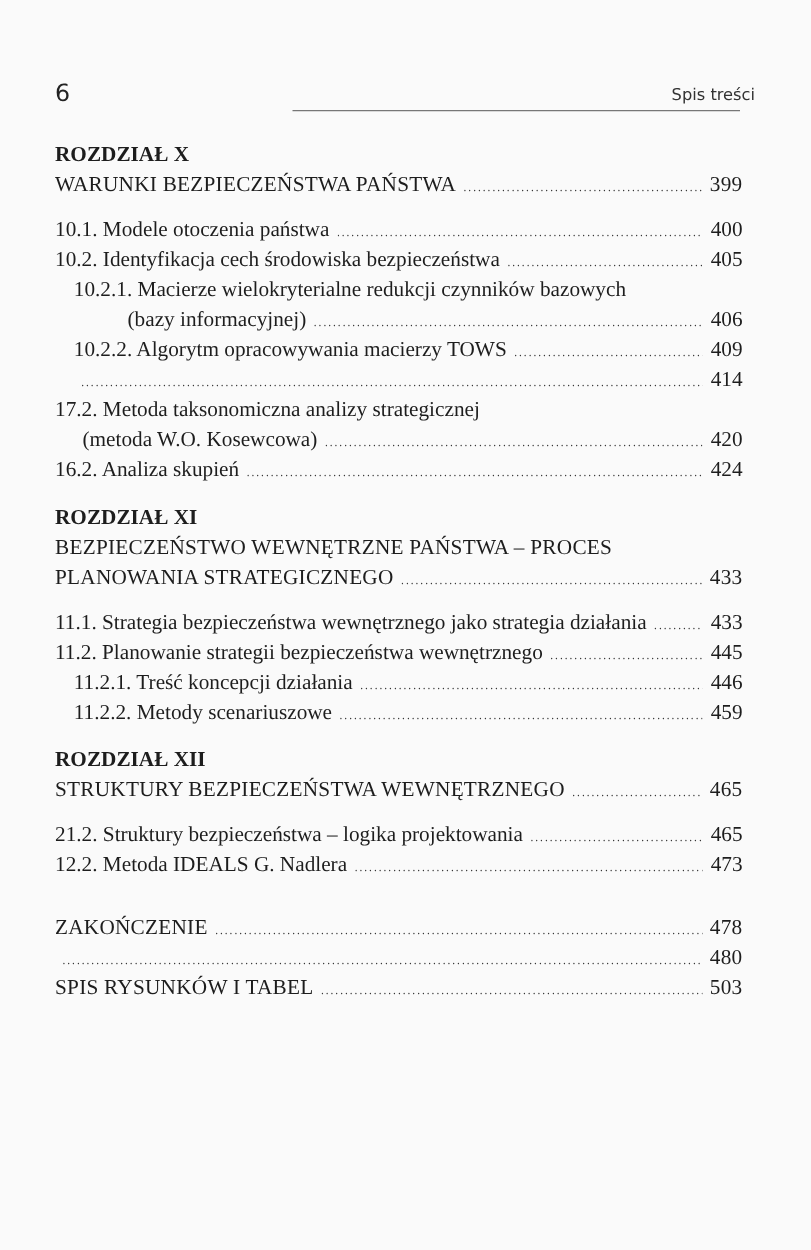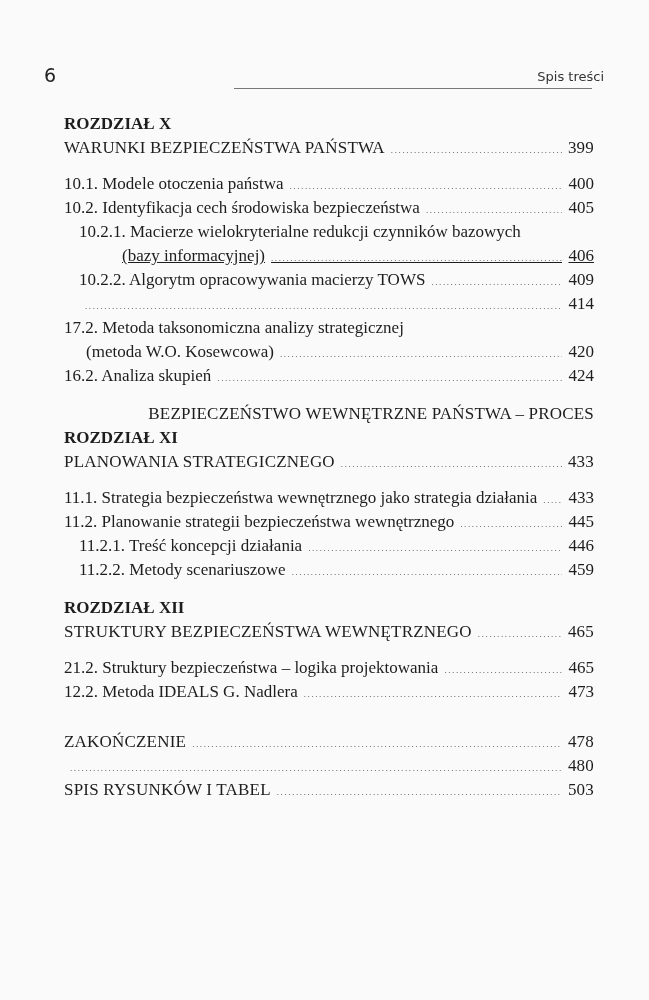--- a/index.html
+++ b/index.html
@@ -33,7 +33,6 @@
       display: flex; align-items: baseline;
       white-space: nowrap;
       height: 24px;
-      margin-left: 20px;
     }
     .line .t { flex: 0 0 auto; }
     .line .dots {

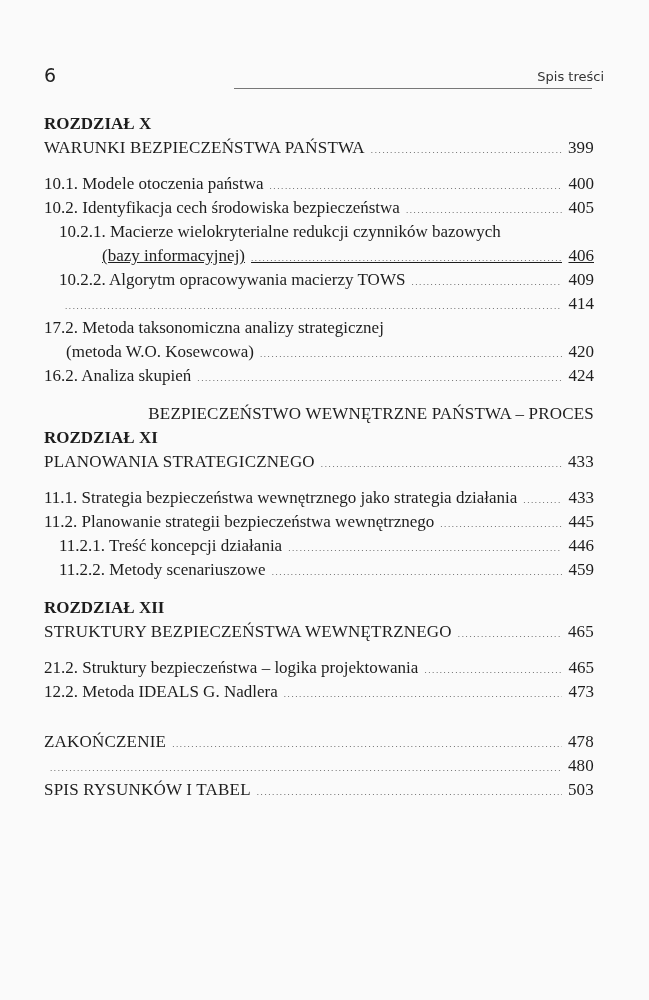--- a/index.html
+++ b/index.html
@@ -45,7 +45,7 @@
     }
     .line .p { flex: 0 0 auto; text-align: right; min-width: 26px; }
     .chapter { font-weight: bold; }
-    .caps { letter-spacing: 0.2px; justify-content: flex-end; }
+    .caps { letter-spacing: 0.2px; }
     .ind1 { padding-left: 0; }
     .ind2 { padding-left: 15px; }
     .ind3 { padding-left: 58px; text-decoration: underline; }

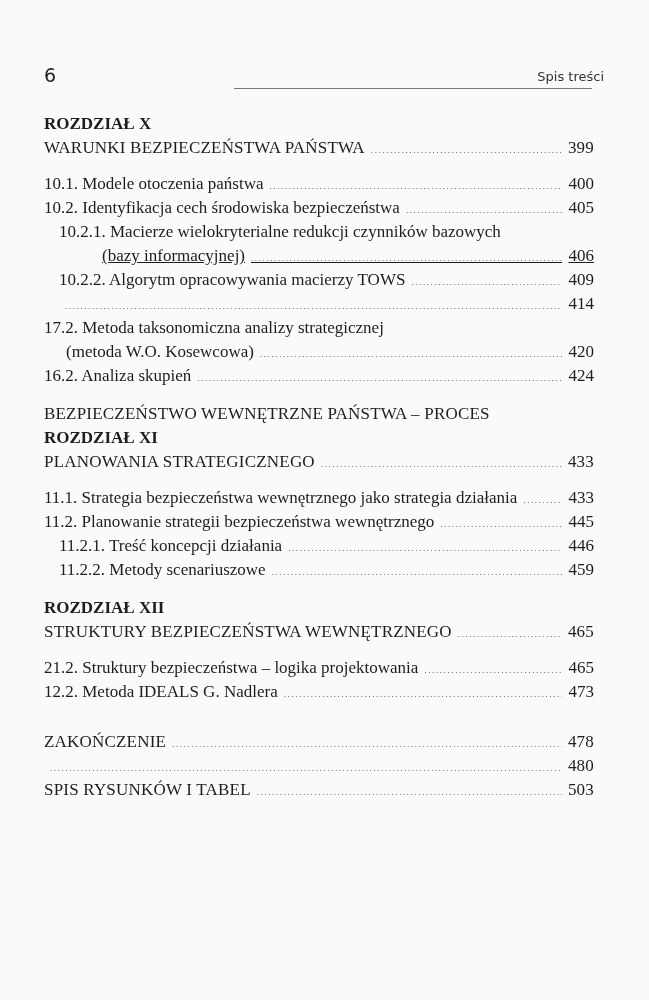--- a/index.html
+++ b/index.html
@@ -48,7 +48,7 @@
     .caps { letter-spacing: 0.2px; }
     .ind1 { padding-left: 0; }
     .ind2 { padding-left: 15px; }
-    .ind3 { padding-left: 58px; text-decoration: underline; }
+    .ind3 { padding-left: 58px; }
     .gap { height: 12px; }
     .gap-lg { height: 14px; }
   </style>

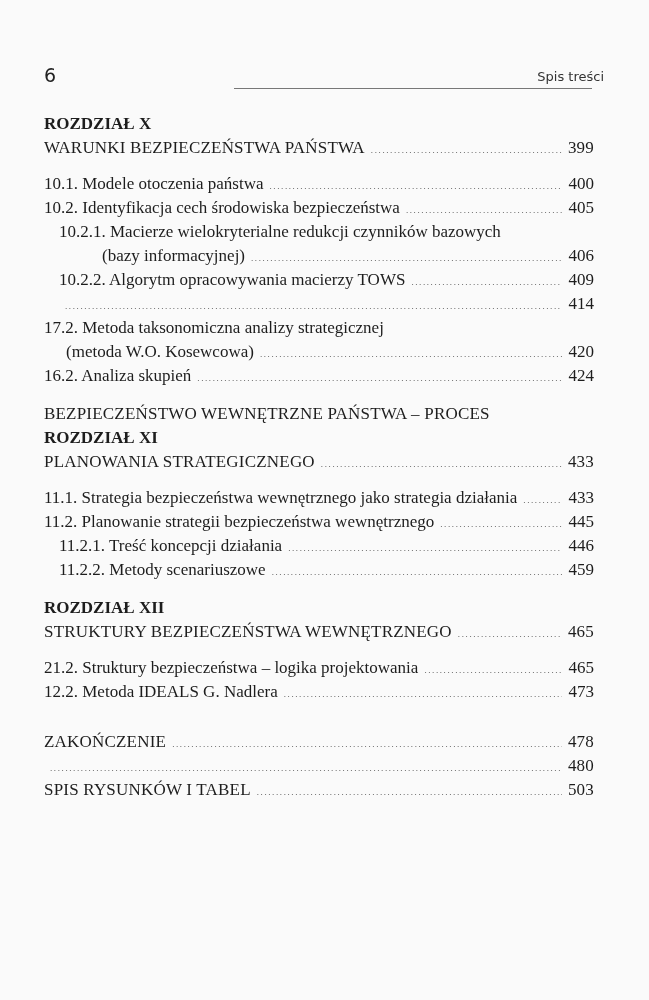--- a/index.html
+++ b/index.html
@@ -113,11 +113,11 @@
   </div>
   <div class="gap-lg"></div>
 
+  <div class="line chapter">
+    <span class="t">ROZDZIAŁ XI</span>
+  </div>
   <div class="line caps">
     <span class="t">BEZPIECZEŃSTWO WEWNĘTRZNE PAŃSTWA – PROCES</span>
-  </div>
-  <div class="line chapter">
-    <span class="t">ROZDZIAŁ XI</span>
   </div>
   <div class="line caps">
     <span class="t">PLANOWANIA STRATEGICZNEGO</span>

